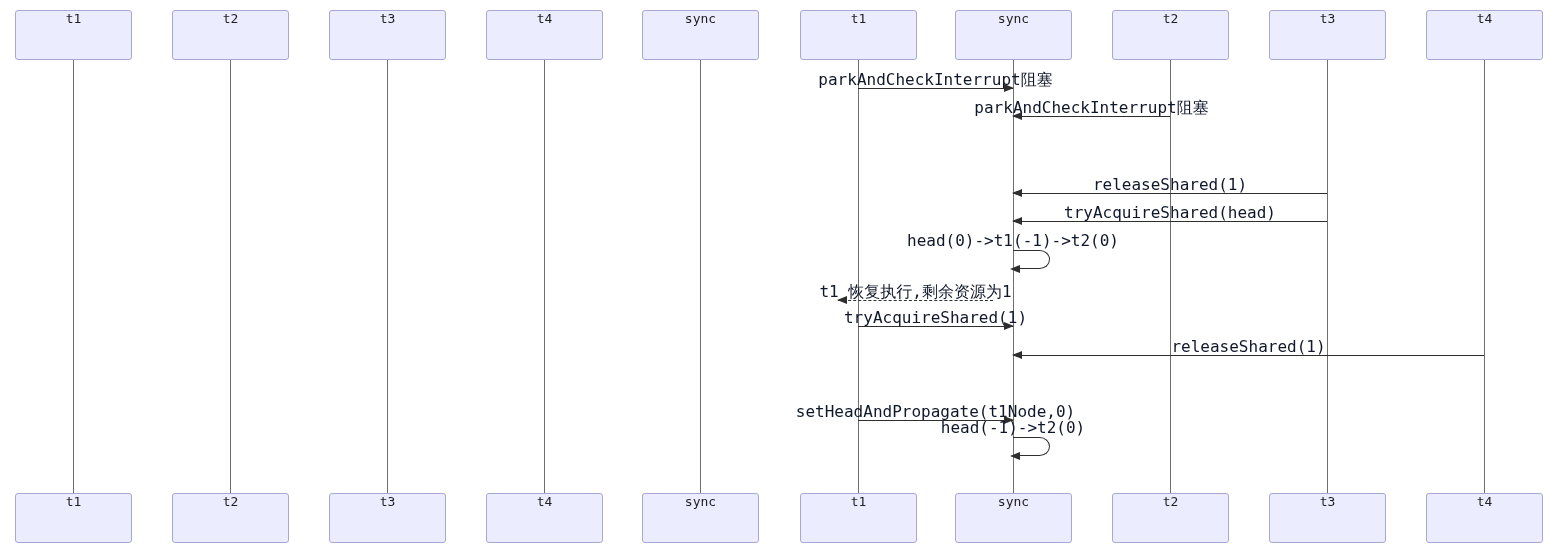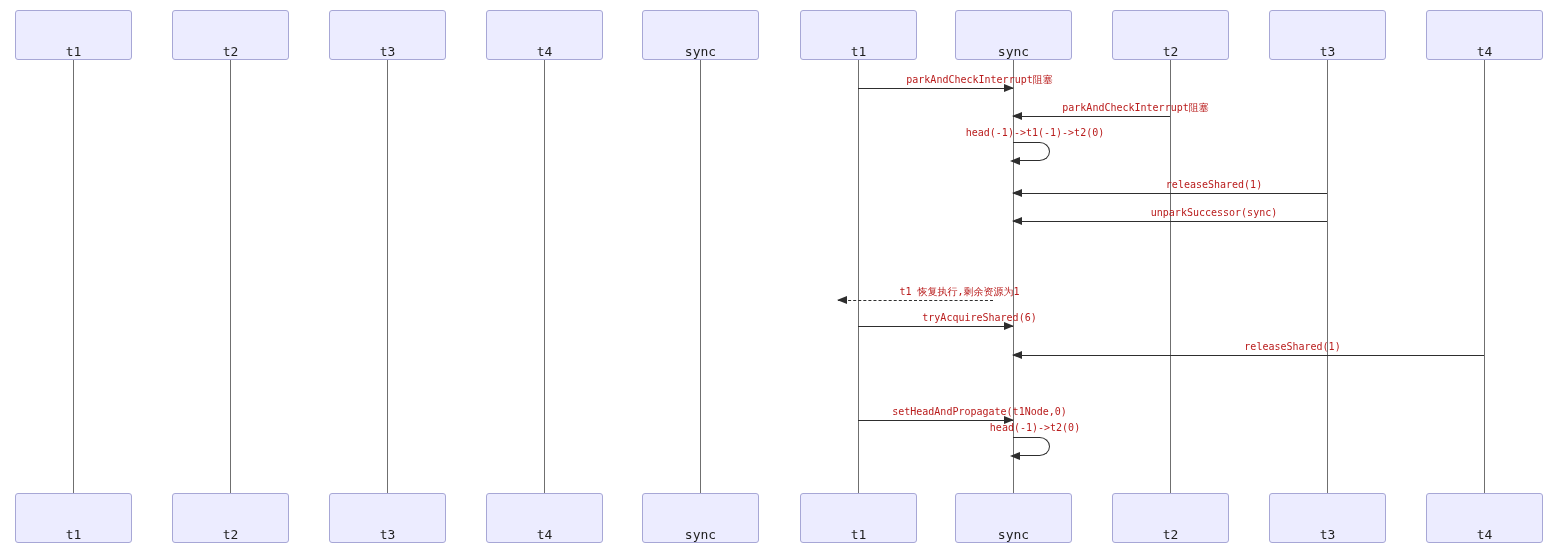--- a/index.html
+++ b/index.html
@@ -17,7 +17,7 @@
     background:#ECECFF;
     border:1px solid #a7a7d6;
     border-radius:3px;
-    display:flex;align-items:flex-end;justify-content:center;
+    display:flex;align-items:flex-start;justify-content:center;
     font-size:13px;color:#1f1f1f;
   }
   .actor.top{top:10px;}

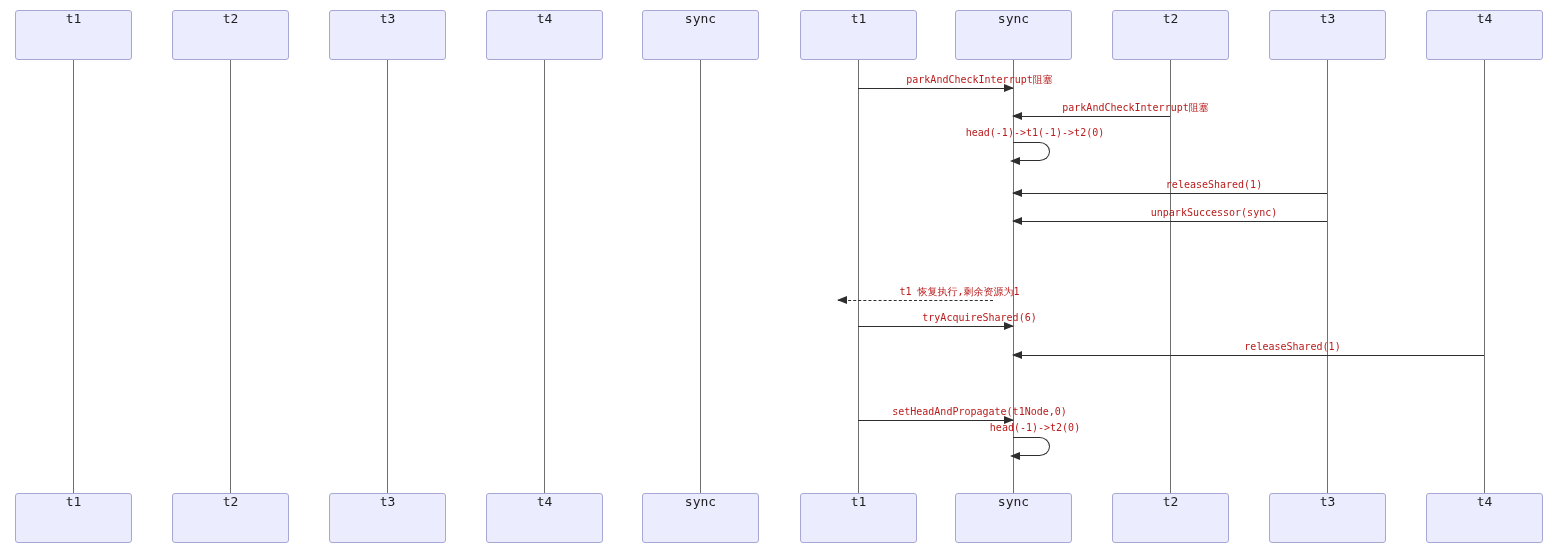--- a/index.html
+++ b/index.html
@@ -33,9 +33,8 @@
     bottom:3px;left:50%;
     transform:translateX(-50%);
     white-space:nowrap;
-    font-size:10px;color:#b91c1c;
+    font-size:16px;color:#0f172a;
     line-height:13px;
-    margin-left:44px;
   }
   .msg-line{
     position:absolute;

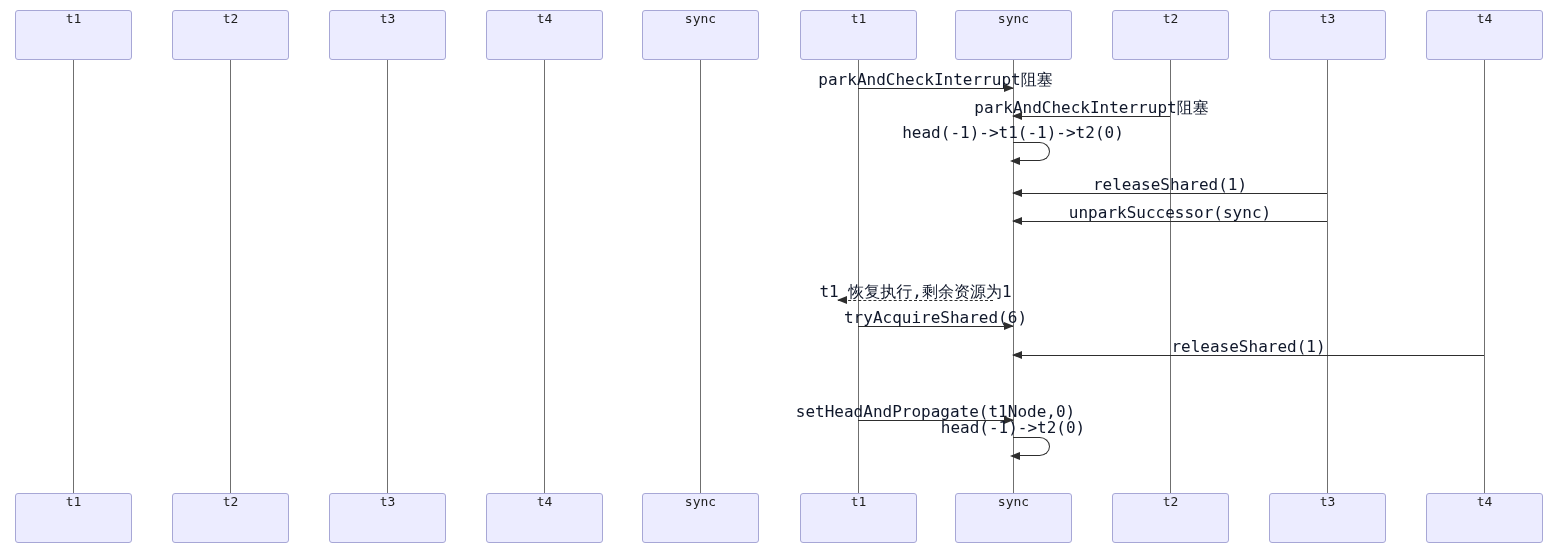--- a/index.html
+++ b/index.html
@@ -134,12 +134,6 @@
       </div>
   </div>
 
-  <div class="selfmsg" style="left:893px;top:126px">
-    <div class="msg-label">head(-1)-&gt;t1(-1)-&gt;t2(0)</div>
-    <div class="loop">
-        <div class="ah left"></div>
-      </div>
-  </div>
 
   <div class="msg" style="left:1013px;width:314px;top:176px">
     <div class="msg-label">releaseShared(1)</div>

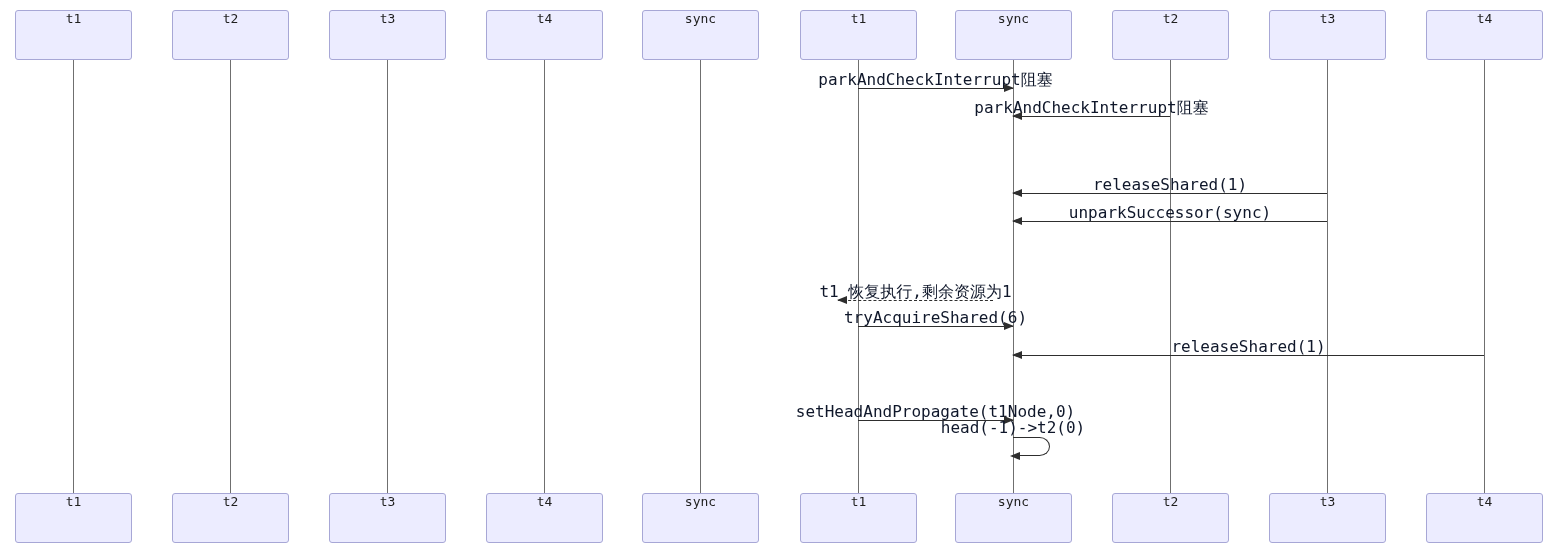--- a/index.html
+++ b/index.html
@@ -143,7 +143,7 @@
   </div>
 
   <div class="msg" style="left:1013px;width:314px;top:204px">
-    <div class="msg-label">unparkSuccessor(sync)</div>
+    <div class="msg-label">tryAcquireShared(head)</div>
     <div class="msg-line">
         <div class="ah left"></div>
       </div>

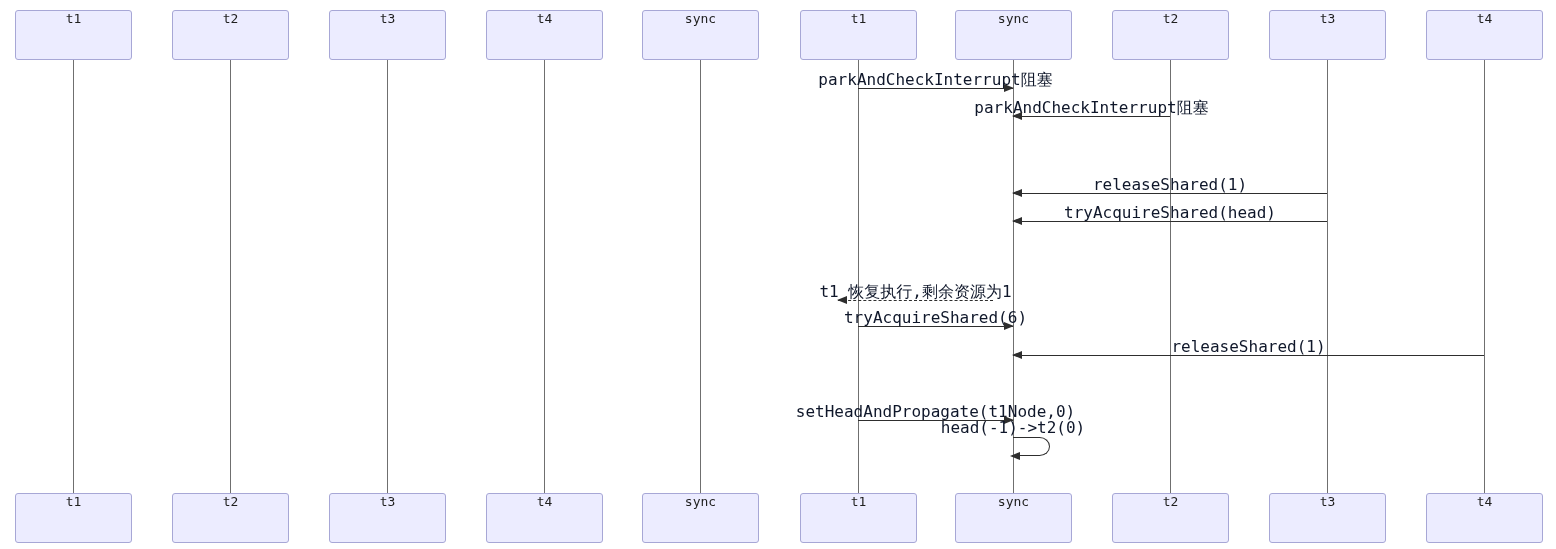--- a/index.html
+++ b/index.html
@@ -149,6 +149,12 @@
       </div>
   </div>
 
+  <div class="selfmsg" style="left:893px;top:234px">
+    <div class="msg-label">head(0)-&gt;t1(-1)-&gt;t2(0)</div>
+    <div class="loop">
+        <div class="ah left"></div>
+      </div>
+  </div>
 
   <div class="msg" style="left:838px;width:155px;top:283px">
     <div class="msg-label">t1 恢复执行,剩余资源为1</div>

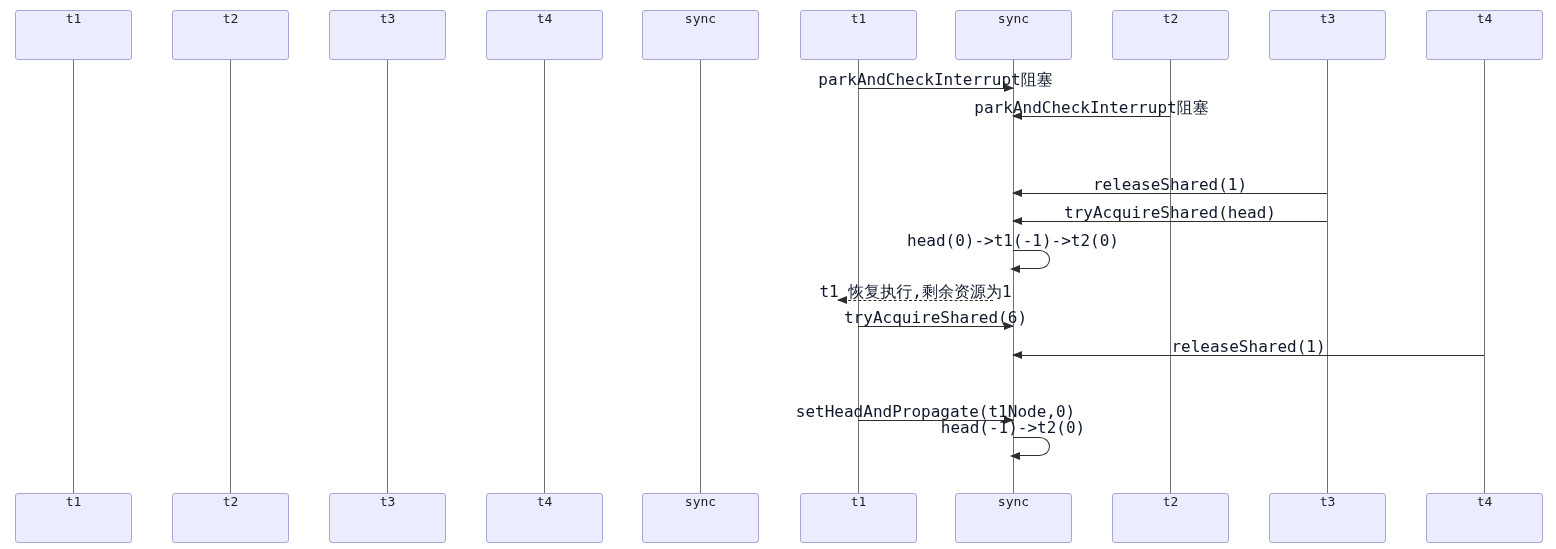--- a/index.html
+++ b/index.html
@@ -164,7 +164,7 @@
   </div>
 
   <div class="msg" style="left:858px;width:155px;top:309px">
-    <div class="msg-label">tryAcquireShared(6)</div>
+    <div class="msg-label">tryAcquireShared(1)</div>
     <div class="msg-line">
         <div class="ah right"></div>
       </div>

